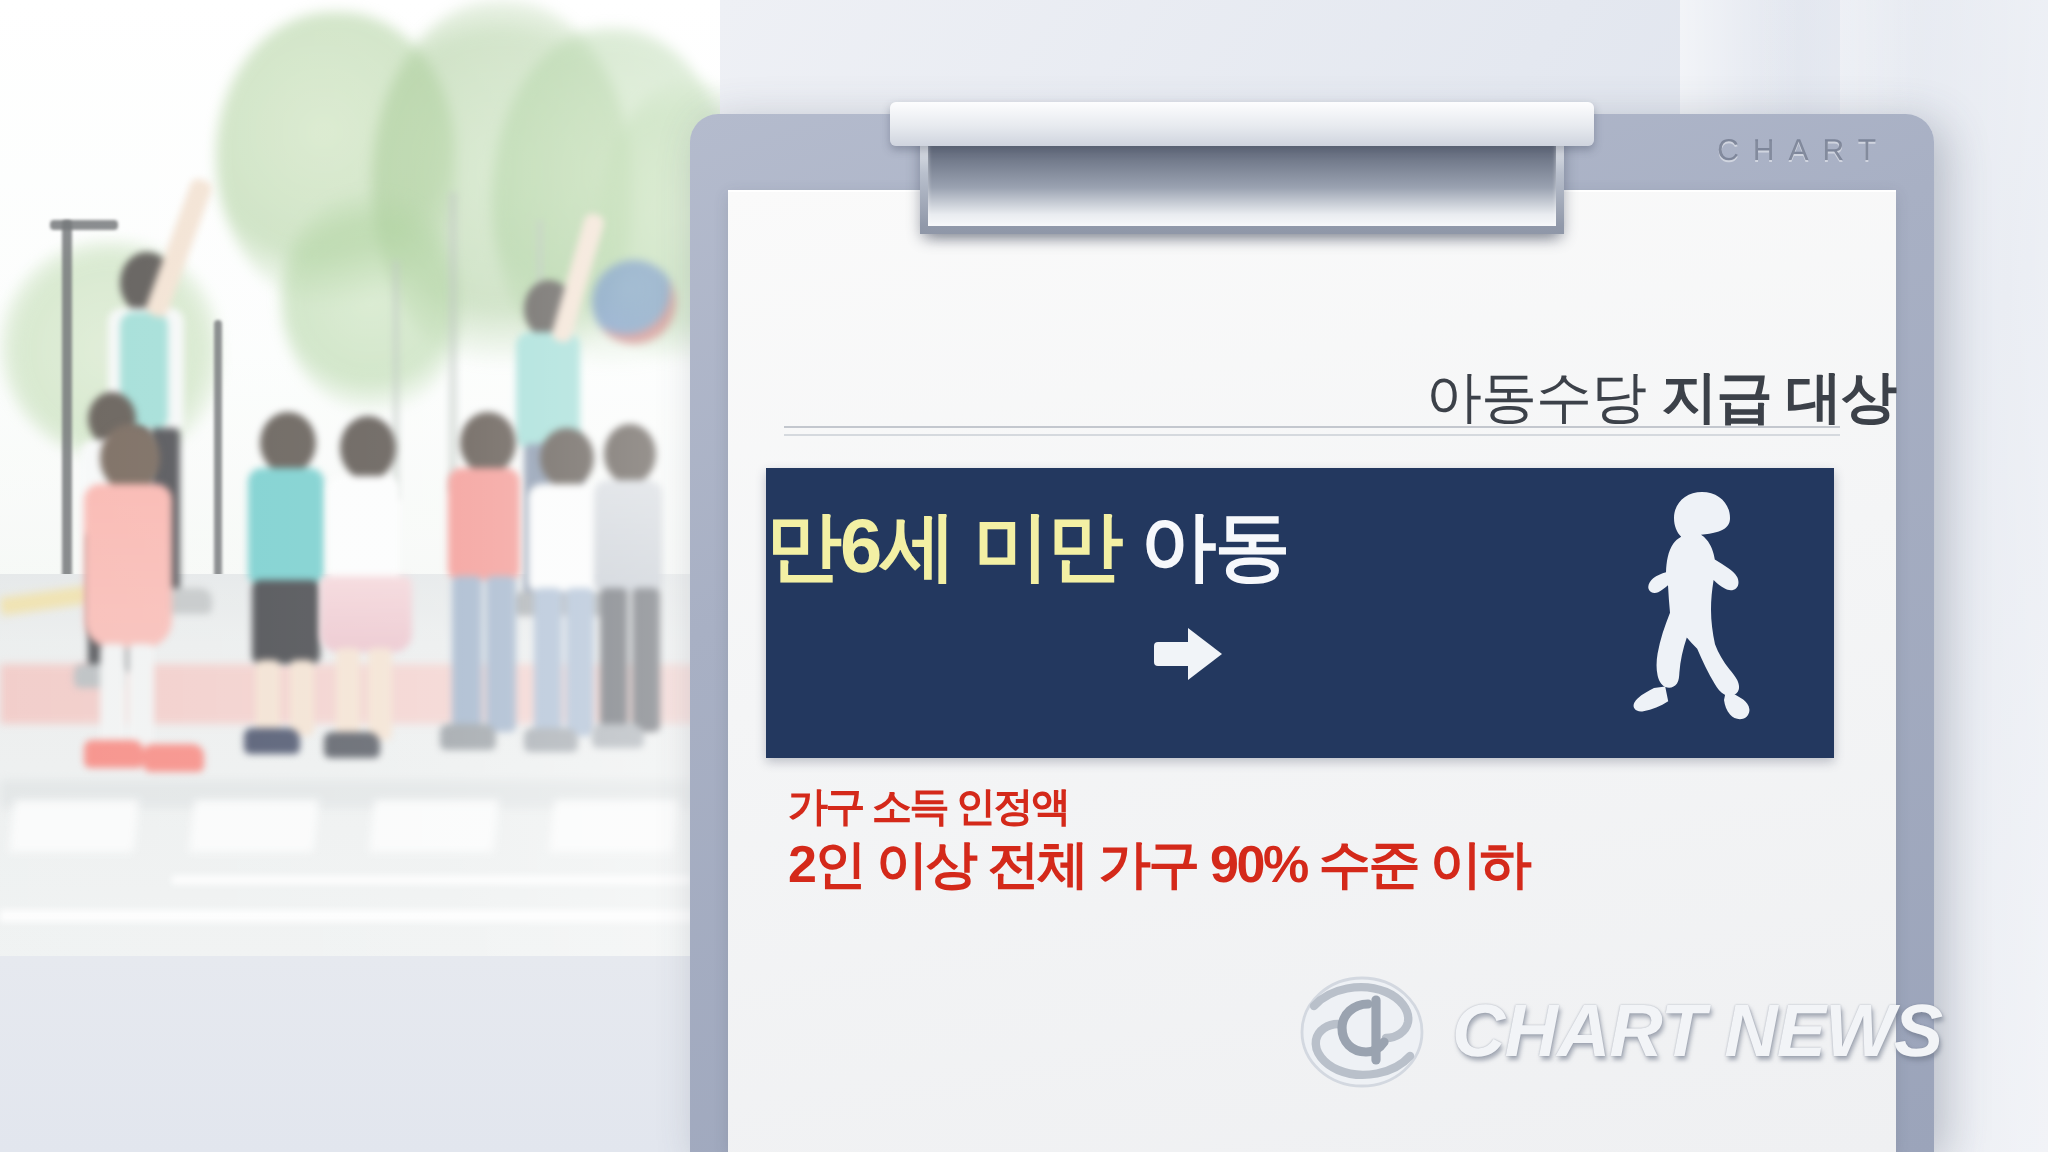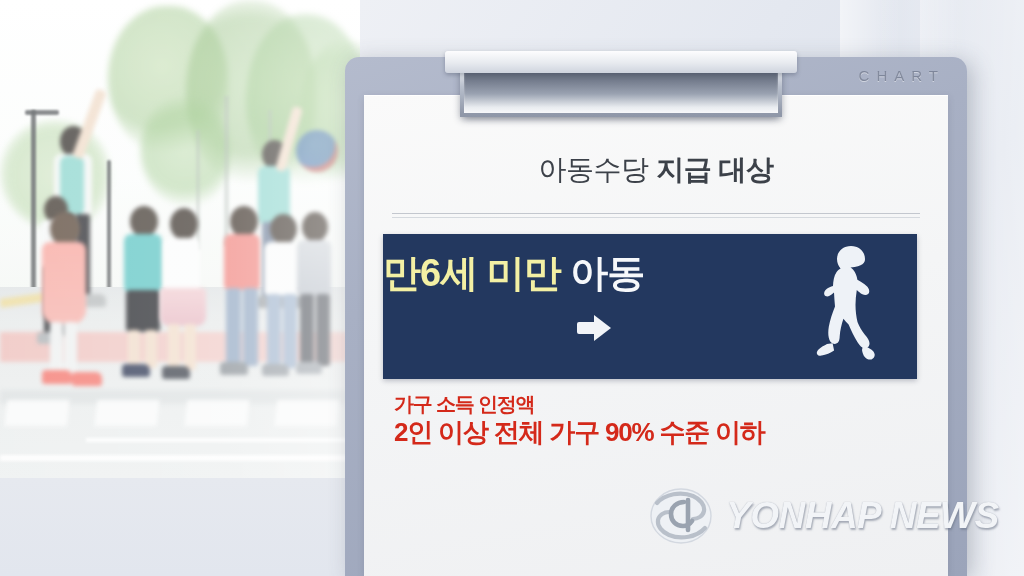--- a/index.html
+++ b/index.html
@@ -80,7 +80,7 @@
               border-radius:0 0 4px 4px; box-shadow:0 3px 6px rgba(60,70,90,.30); }
 
   
-  .title { position:absolute; left:0; top:56px; width:584px; text-align:center;
+  .title { position:absolute; left:0; top:85px; width:584px; text-align:right;
            font-size:28px; color:#3c4149; white-space:nowrap; }
   .title .light { font-weight:400; letter-spacing:-.5px; }
   .title .bold  { font-weight:700; letter-spacing:-.5px; }

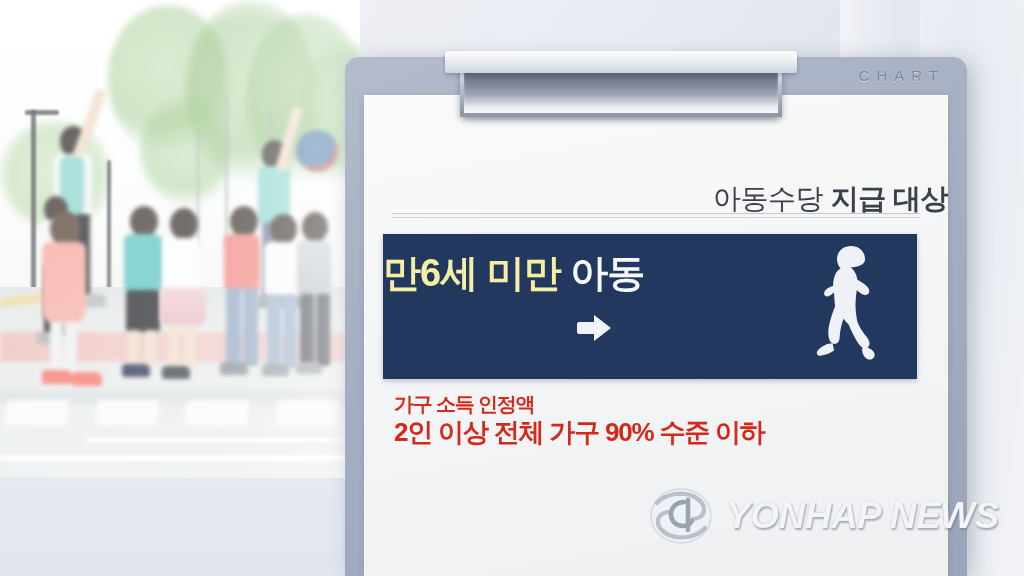--- a/index.html
+++ b/index.html
@@ -293,7 +293,7 @@
       <path d="M36 19c-7 0-13 5-13 12s5 12 12 12c4 0 7-2 9-5" fill="none" stroke="#9aa3b0" stroke-width="4.6" stroke-linecap="round"></path>
       <path d="M40 17v30" stroke="#9aa3b0" stroke-width="4.6" stroke-linecap="round"></path>
     </svg>
-    <div class="wm-text">YONHAP NEWS</div>
+    <div class="wm-text">CHART NEWS</div>
   </div>
 
 </div>

